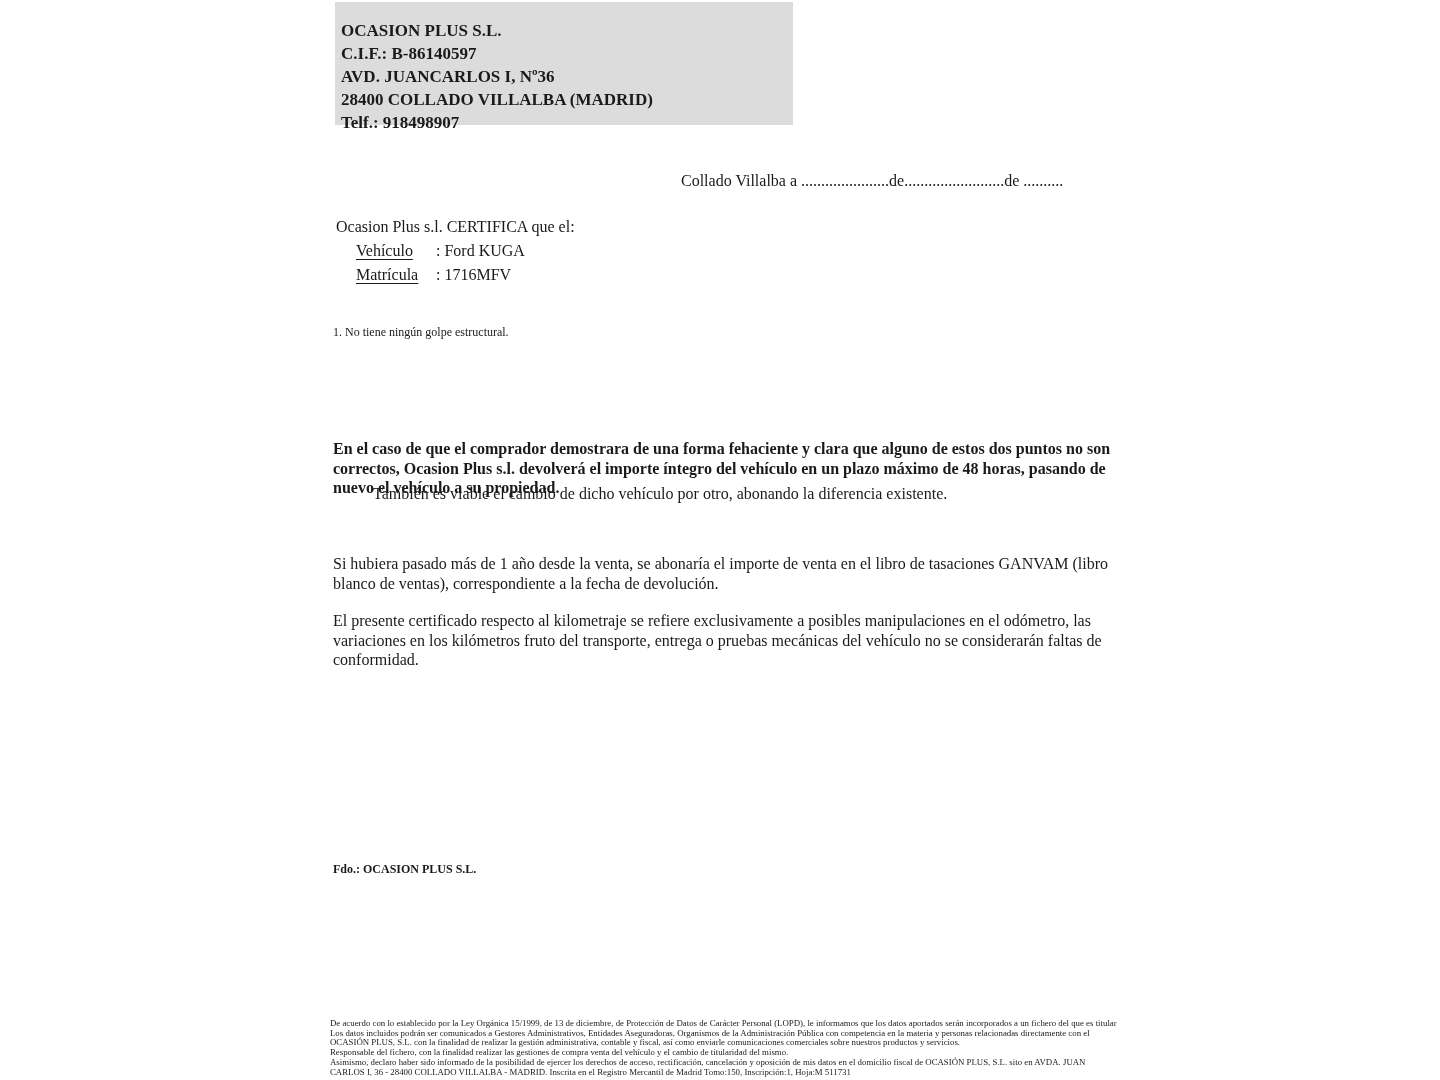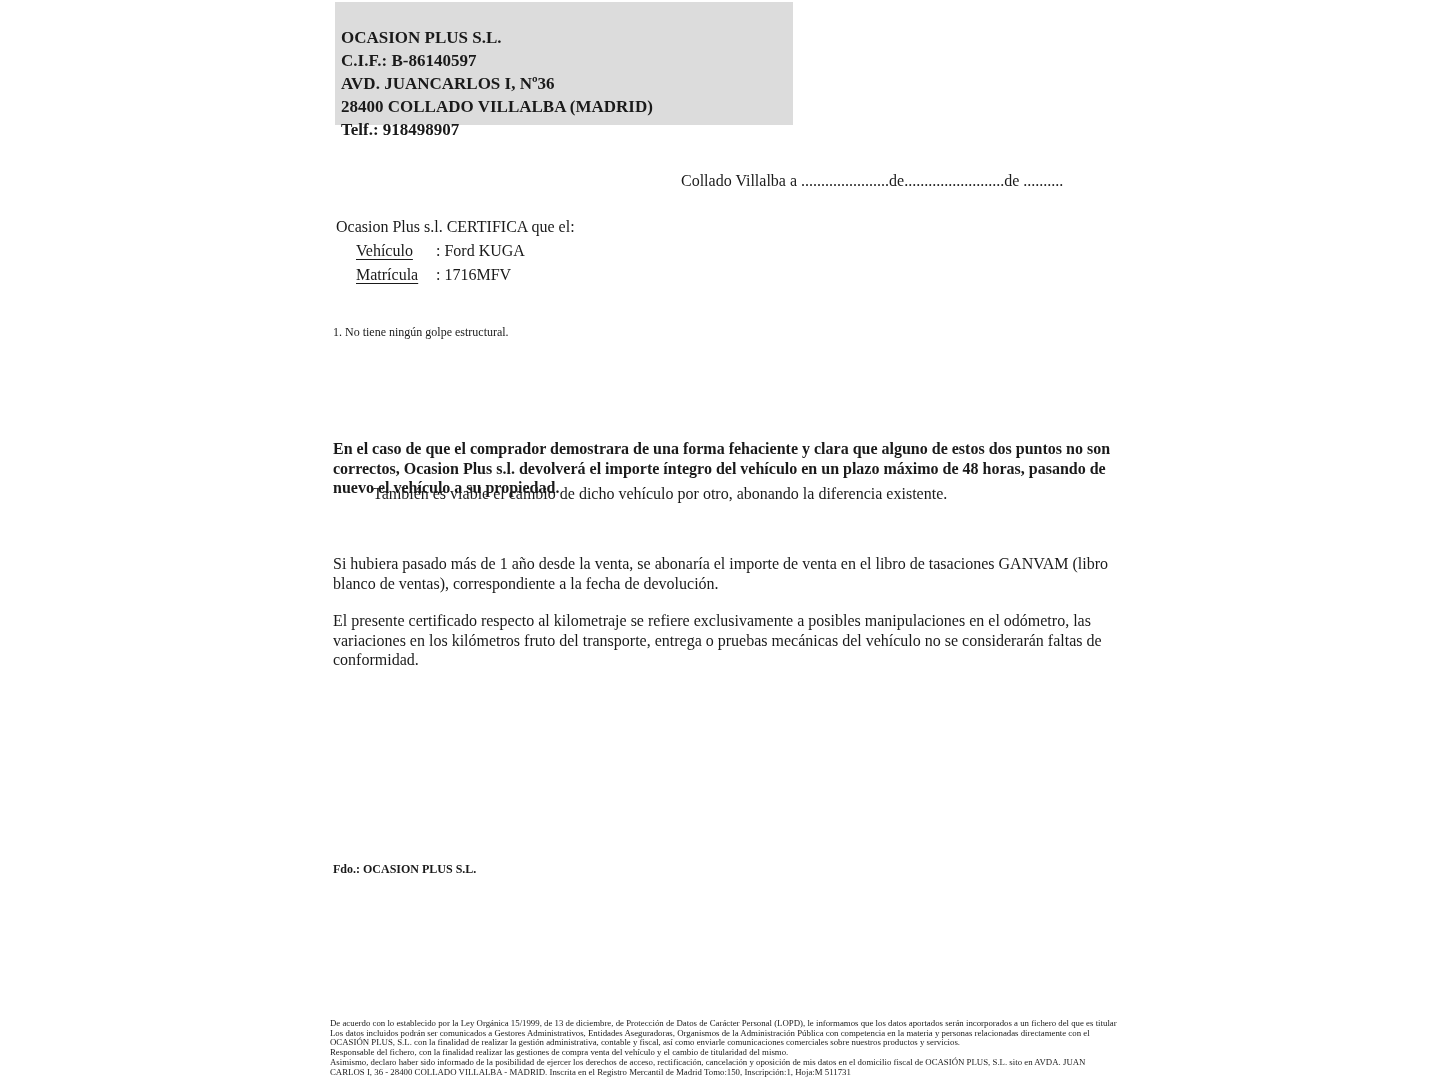--- a/index.html
+++ b/index.html
@@ -27,7 +27,7 @@
     height: 123px;
     box-sizing: border-box;
     background: #dcdcdc;
-    padding: 24px 0 0 6px;
+    padding: 17px 0 0 6px;
     font-weight: bold;
     font-size: 17px;
     line-height: 23px;

